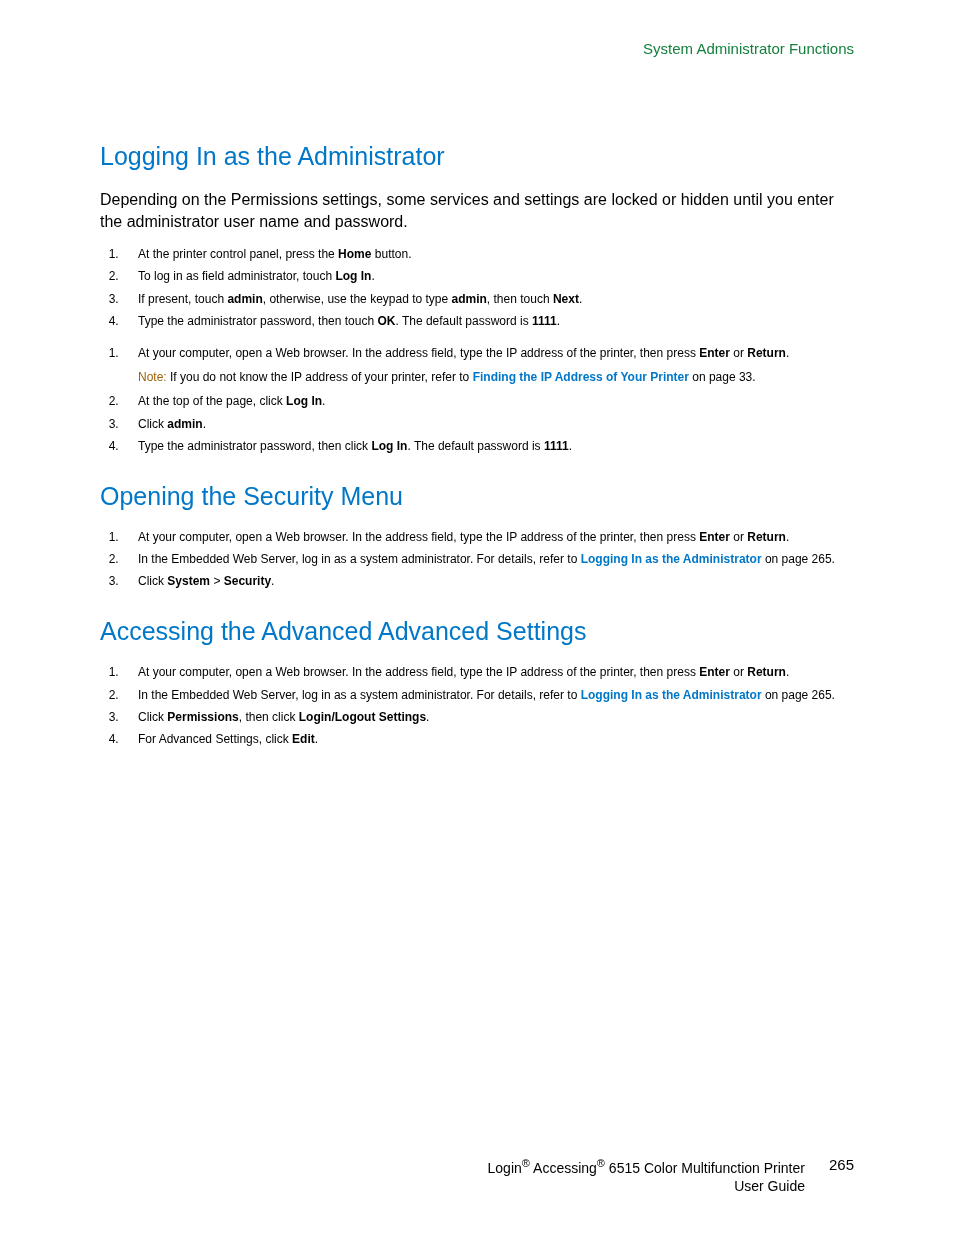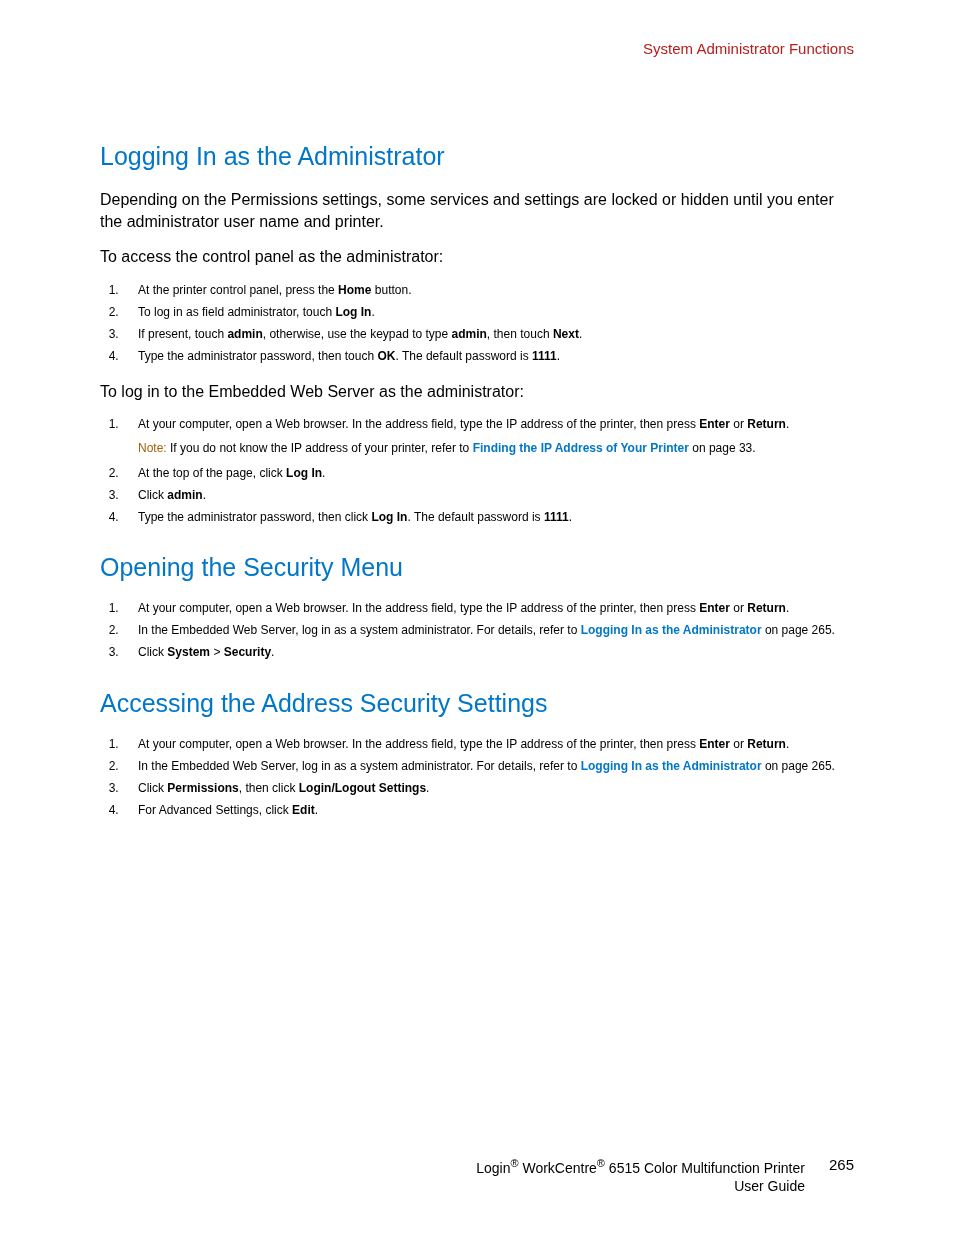--- a/index.html
+++ b/index.html
@@ -16,7 +16,7 @@
       text-align: right;
       font-size: 15px;
       margin-bottom: 85px;
-      color: #b91c1c;
+      color: #15803d;
     }
     h2 {
       color: #0077c8;

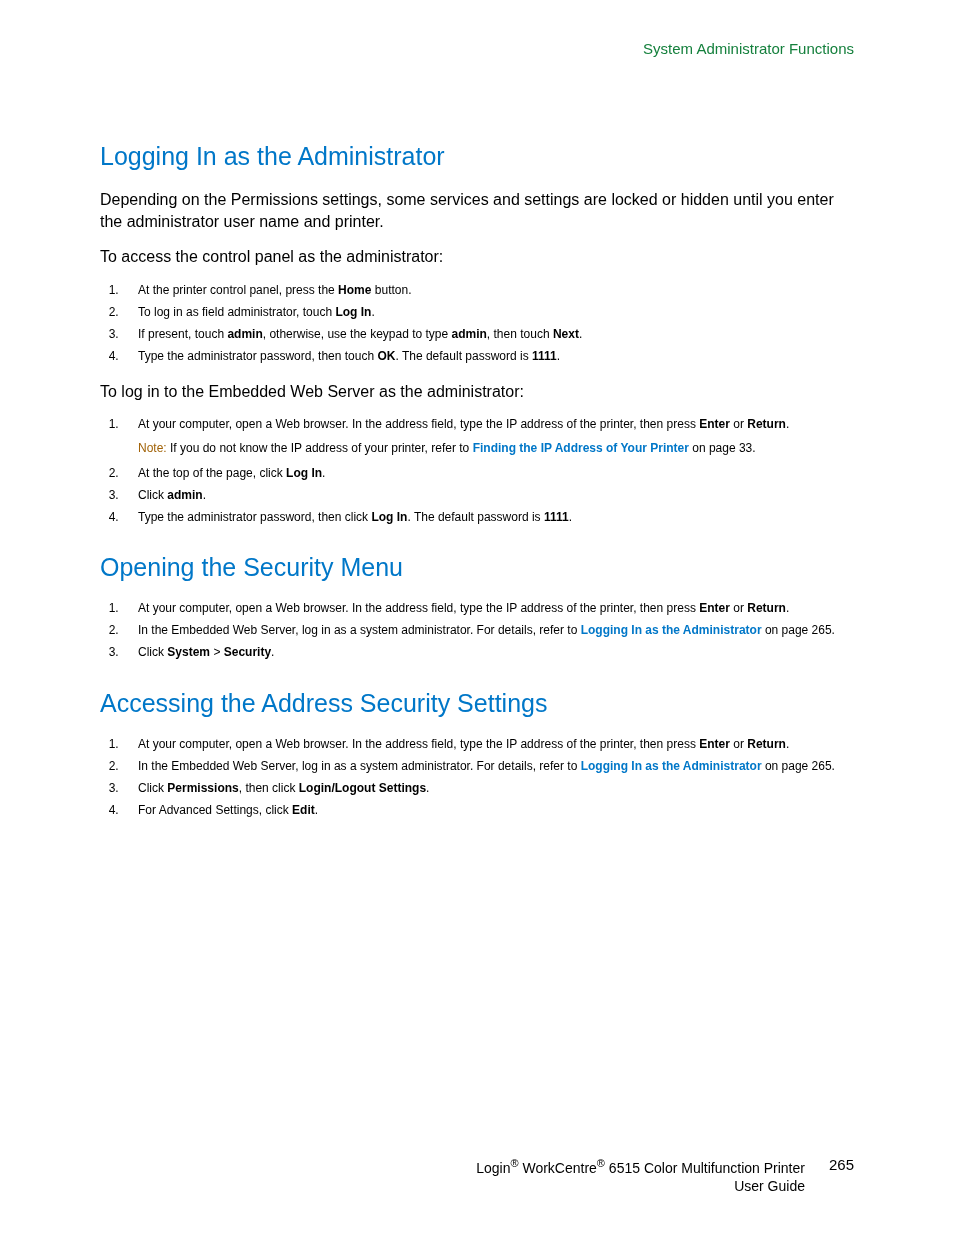--- a/index.html
+++ b/index.html
@@ -75,7 +75,7 @@
 
 <div class="section">
   <h2>Logging In as the Administrator</h2>
-  <p>Depending on the Permissions settings, some services and settings are locked or hidden until you enter the administrator user name and printer.</p>
+  <p>Depending on the Permissions settings, some services and settings are locked or hidden until you enter the administrator user name and password.</p>
   <p>To access the control panel as the administrator:</p>
   <ol>
     <li><span>At the printer control panel, press the </span><b>Home</b><span> button.</span></li>

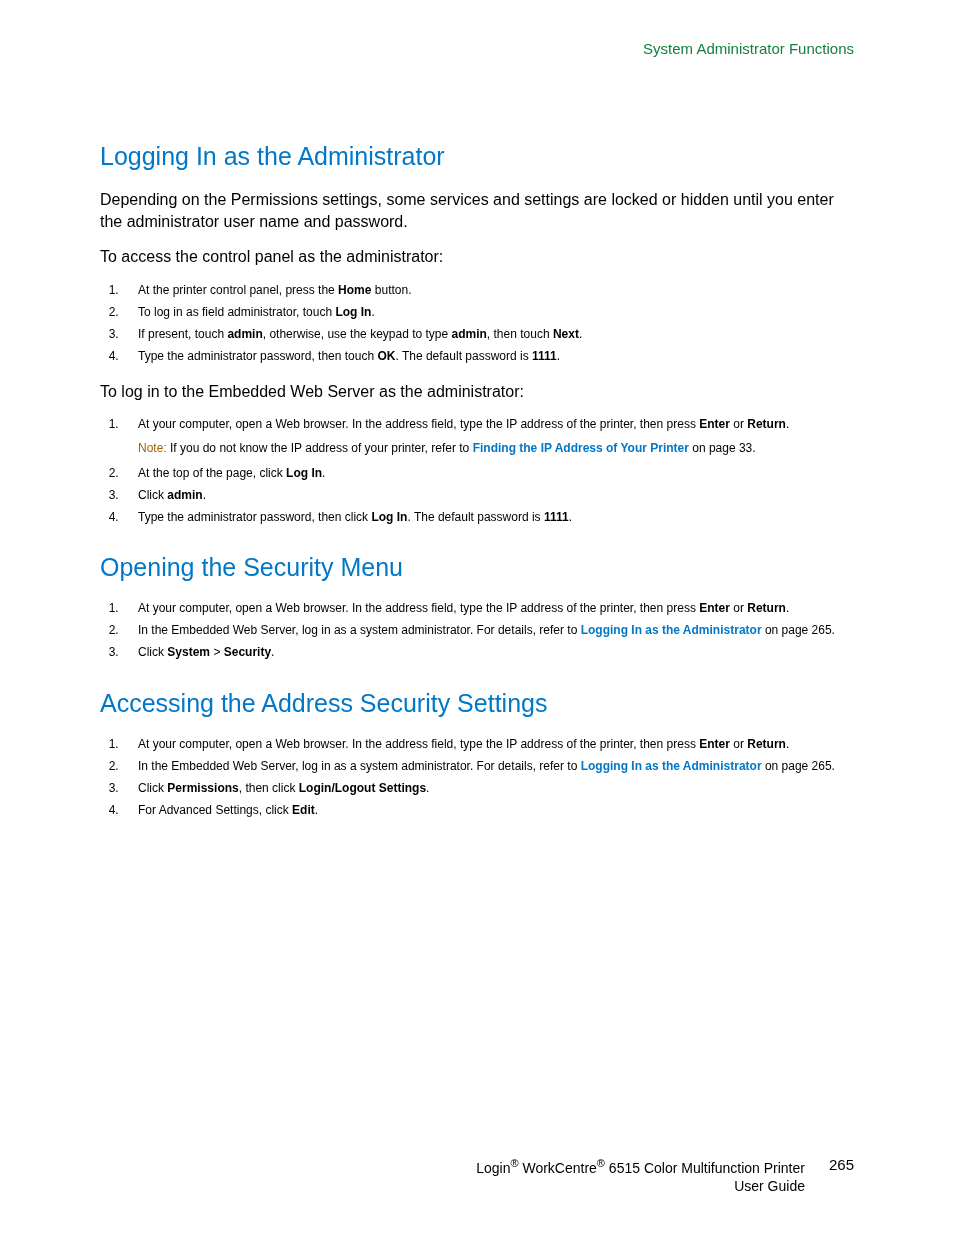--- a/index.html
+++ b/index.html
@@ -76,7 +76,6 @@
 <div class="section">
   <h2>Logging In as the Administrator</h2>
   <p>Depending on the Permissions settings, some services and settings are locked or hidden until you enter the administrator user name and password.</p>
-  <p>To access the control panel as the administrator:</p>
   <ol>
     <li><span>At the printer control panel, press the </span><b>Home</b><span> button.</span></li>
     <li><span>To log in as field administrator, touch </span><b>Log In</b><span>.</span></li>

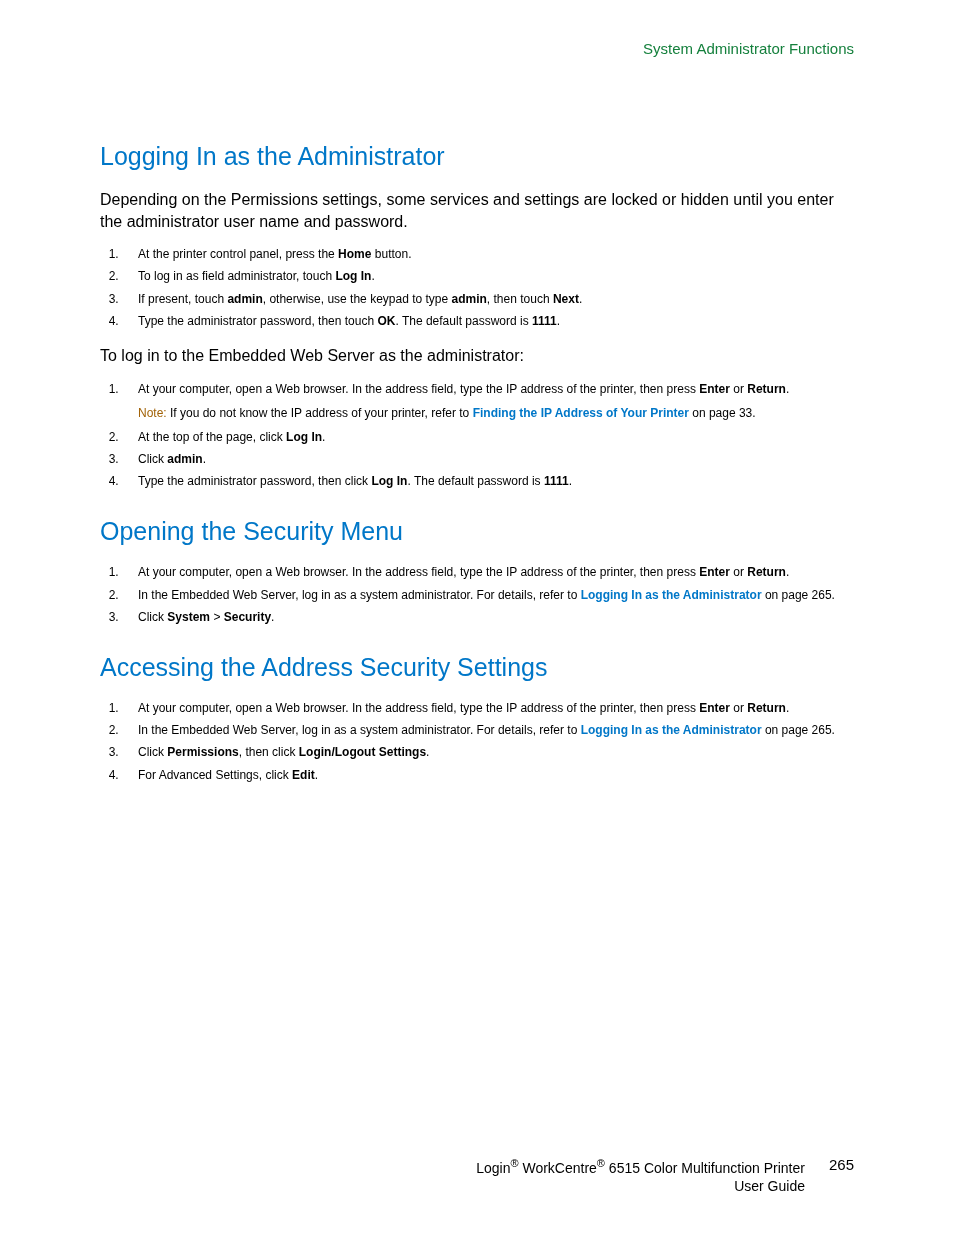--- a/index.html
+++ b/index.html
@@ -82,7 +82,6 @@
     <li><span>If present, touch </span><b>admin</b><span>, otherwise, use the keypad to type </span><b>admin</b><span>, then touch </span><b>Next</b><span>.</span></li>
     <li><span>Type the administrator password, then touch </span><b>OK</b><span>. The default password is </span><b>1111</b><span>.</span></li>
   </ol>
-  <p>To log in to the Embedded Web Server as the administrator:</p>
   <ol>
     <li>
       <span>At your computer, open a Web browser. In the address field, type the IP address of the printer, then press </span><b>Enter</b><span> or </span><b>Return</b><span>.</span>

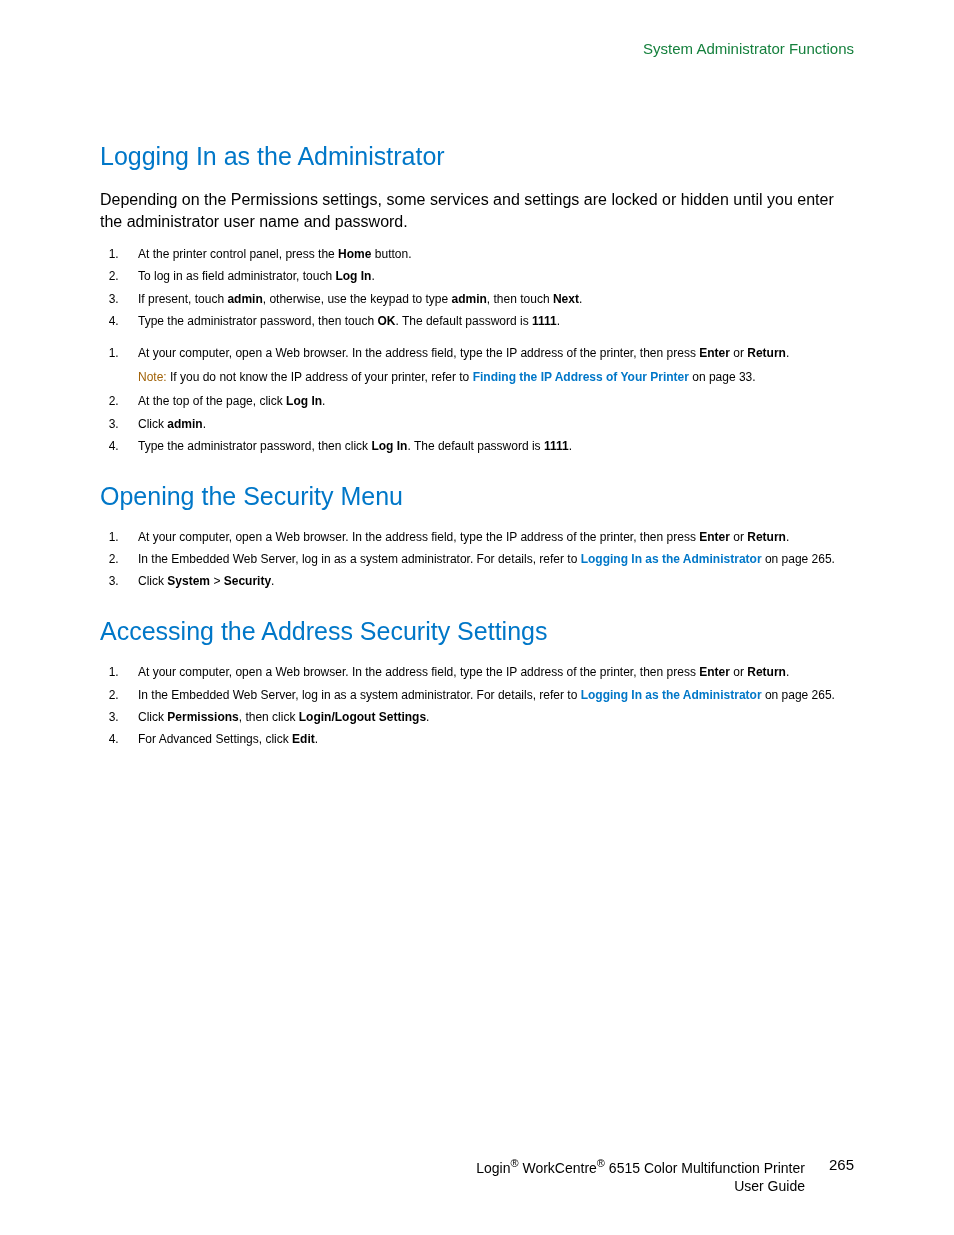--- a/index.html
+++ b/index.html
@@ -105,7 +105,7 @@
 </div>
 
 <div class="section">
-  <h2>Accessing the Address Security Settings</h2>
+  <h2>Accessing the Advanced Advanced Settings</h2>
   <ol>
     <li><span>At your computer, open a Web browser. In the address field, type the IP address of the printer, then press </span><b>Enter</b><span> or </span><b>Return</b><span>.</span></li>
     <li><span>In the Embedded Web Server, log in as a system administrator. For details, refer to </span><span class="link">Logging In as the Administrator</span><span> on page 265.</span></li>

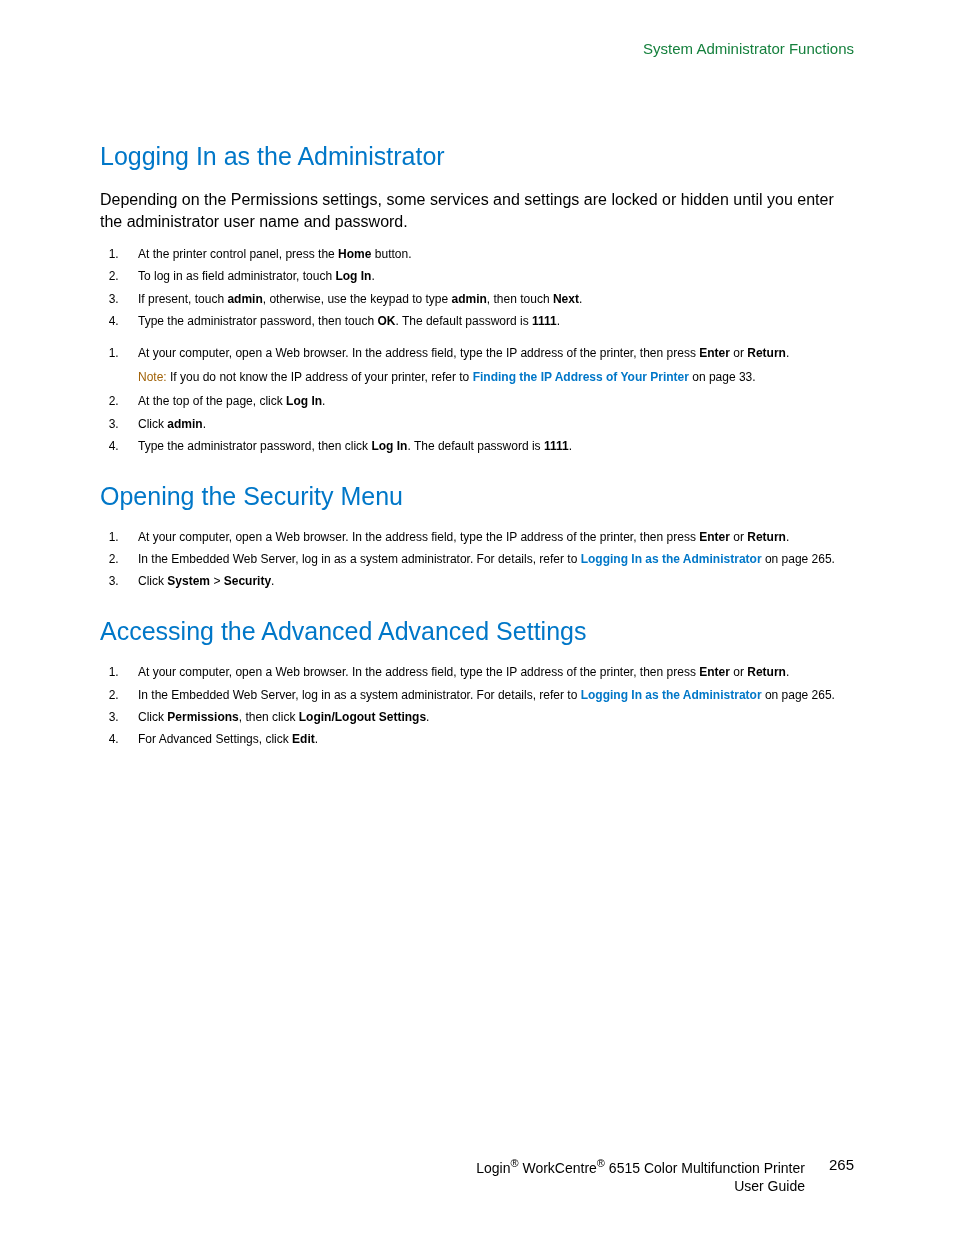--- a/index.html
+++ b/index.html
@@ -116,7 +116,7 @@
 
 <div class="footer">
   <div class="footer-text">
-    <span>Login</span><span class="reg">®</span> <span>WorkCentre</span><span class="reg">®</span> <span>6515 Color Multifunction Printer</span><br>
+    <span>Login</span><span class="reg">®</span> <span>Accessing</span><span class="reg">®</span> <span>6515 Color Multifunction Printer</span><br>
     <span>User Guide</span>
   </div>
   <div class="footer-page">265</div>

